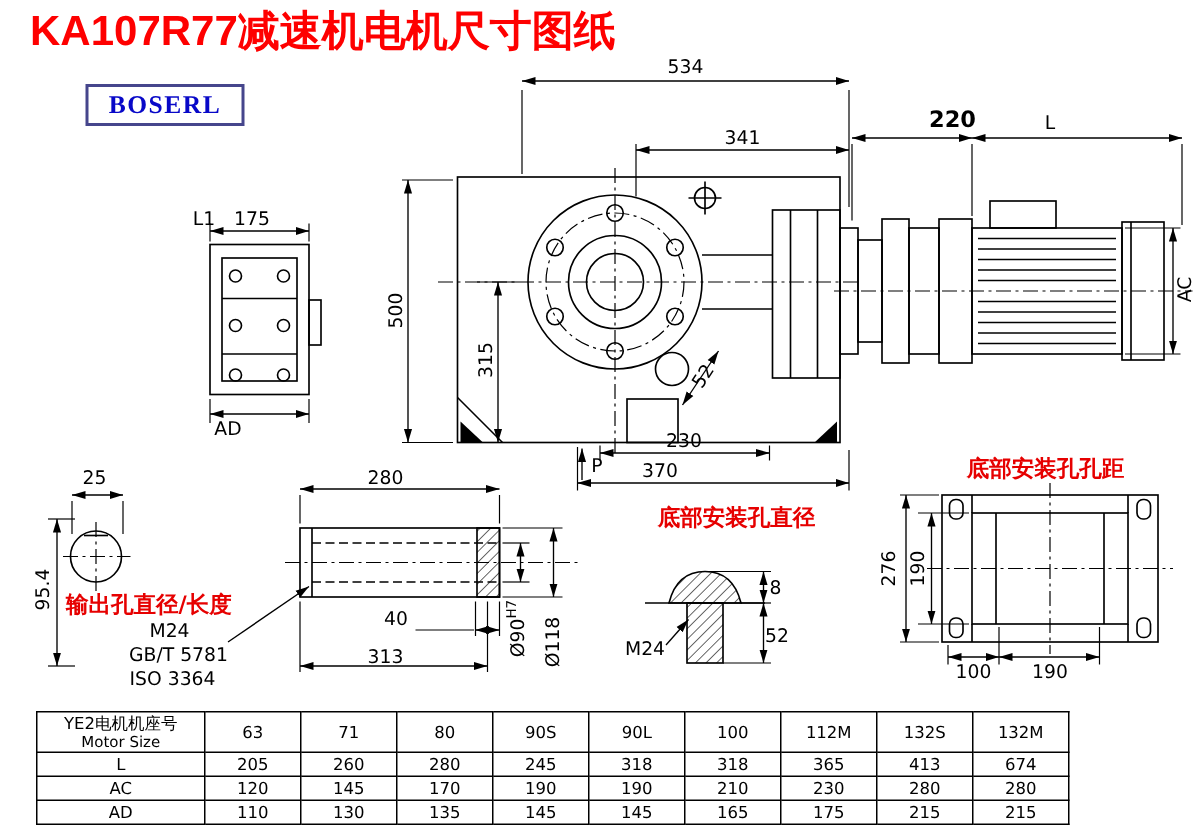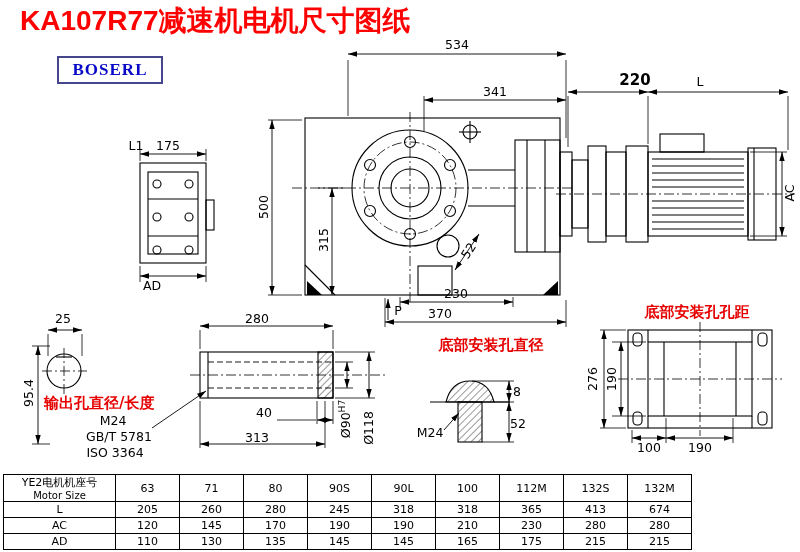--- a/index.html
+++ b/index.html
@@ -19,7 +19,7 @@
   .lbl sup { font-size:9px; }
   .red-note { position:absolute; color:#e60000; font-weight:bold; font-size:15px; white-space:nowrap; line-height:1.05; }
   .red-note.ctr { transform:translate(-50%,-50%); }
-  .dtable { position:absolute; left:3px; top:474px; border-collapse:collapse; table-layout:fixed; background:#fff; }
+  .dtable { position:absolute; left:24px; top:474px; border-collapse:collapse; table-layout:fixed; background:#fff; }
   .dtable td, .dtable th { border:1px solid #000; text-align:center; vertical-align:middle;
                            font-size:11px; font-weight:normal; color:#000; padding:0; }
   .dtable .hdr-cn { font-size:11px; }

